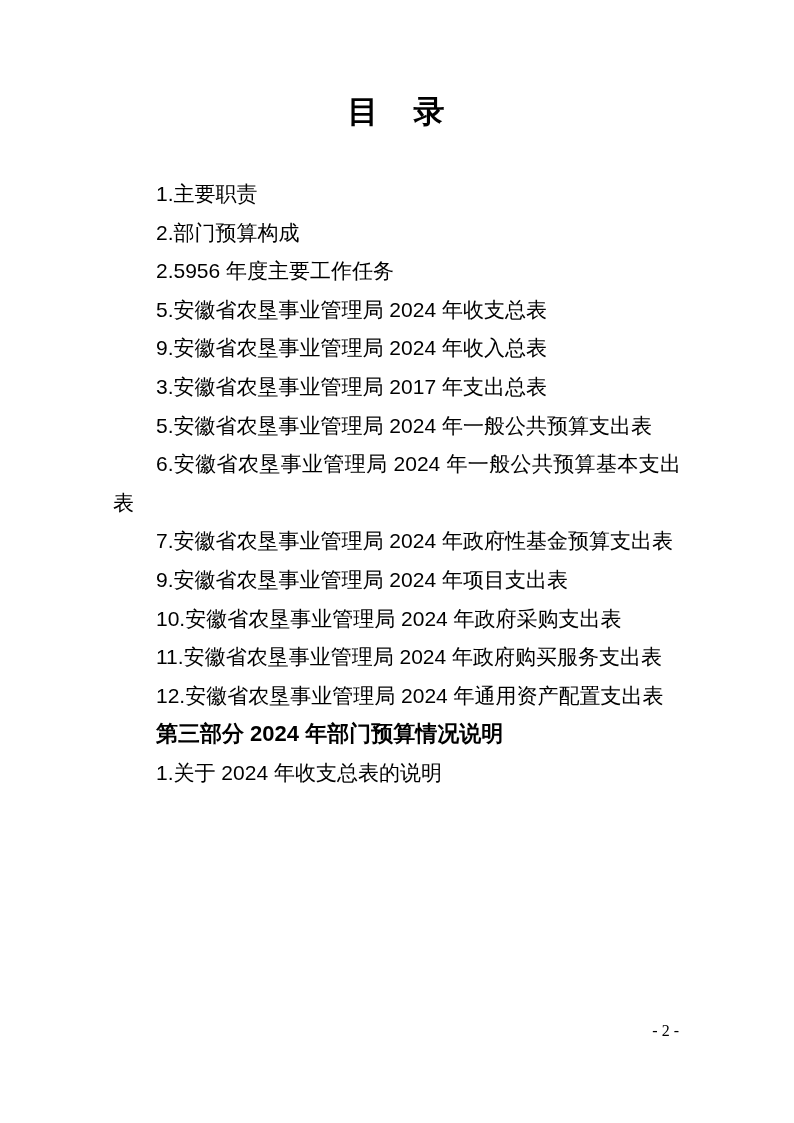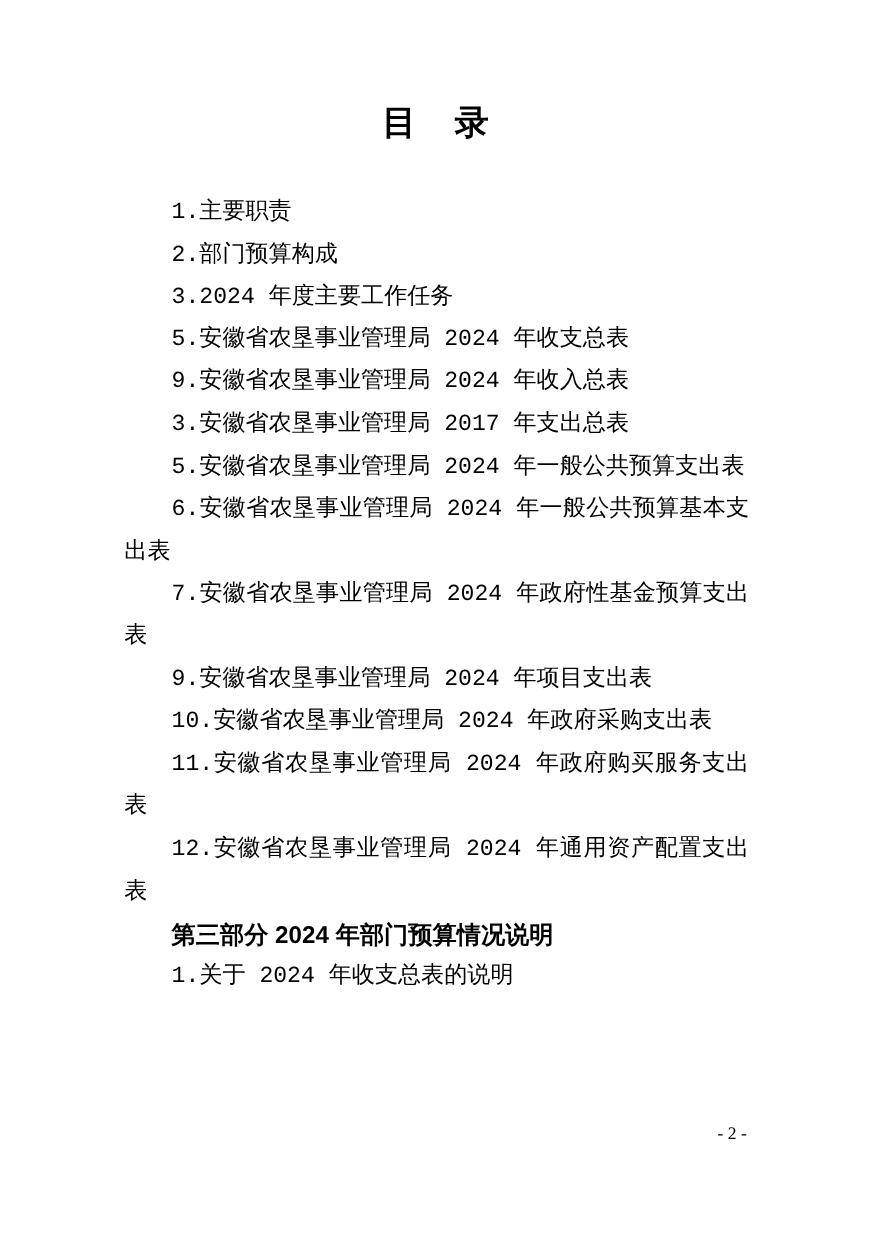--- a/index.html
+++ b/index.html
@@ -49,7 +49,7 @@
     font-size: 22px;
   }
   .toc-item {
-    font-family: Liberation Mono, monospace;
+    font-family: Liberation Sans, sans-serif;
     font-weight: 400;
   }
   .page-number {

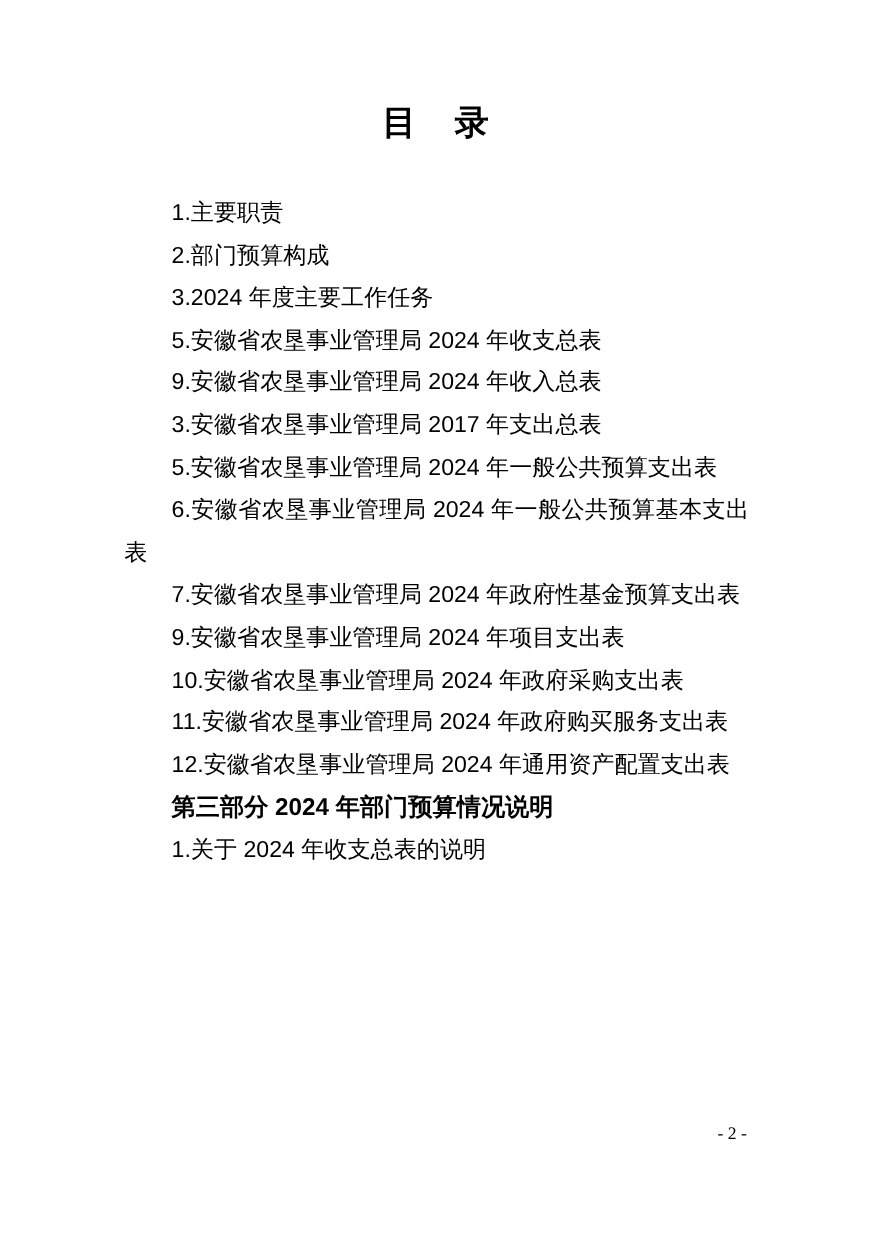--- a/index.html
+++ b/index.html
@@ -71,7 +71,7 @@
   <div class="toc">
     <p class="toc-item">1.主要职责</p>
     <p class="toc-item">2.部门预算构成</p>
-    <p class="toc-item">3.2024 年度主要工作任务</p>
+    <p class="toc-item">2.5956 年度主要工作任务</p>
     <p class="toc-item">5.安徽省农垦事业管理局 2024 年收支总表</p>
     <p class="toc-item">9.安徽省农垦事业管理局 2024 年收入总表</p>
     <p class="toc-item">3.安徽省农垦事业管理局 2017 年支出总表</p>

